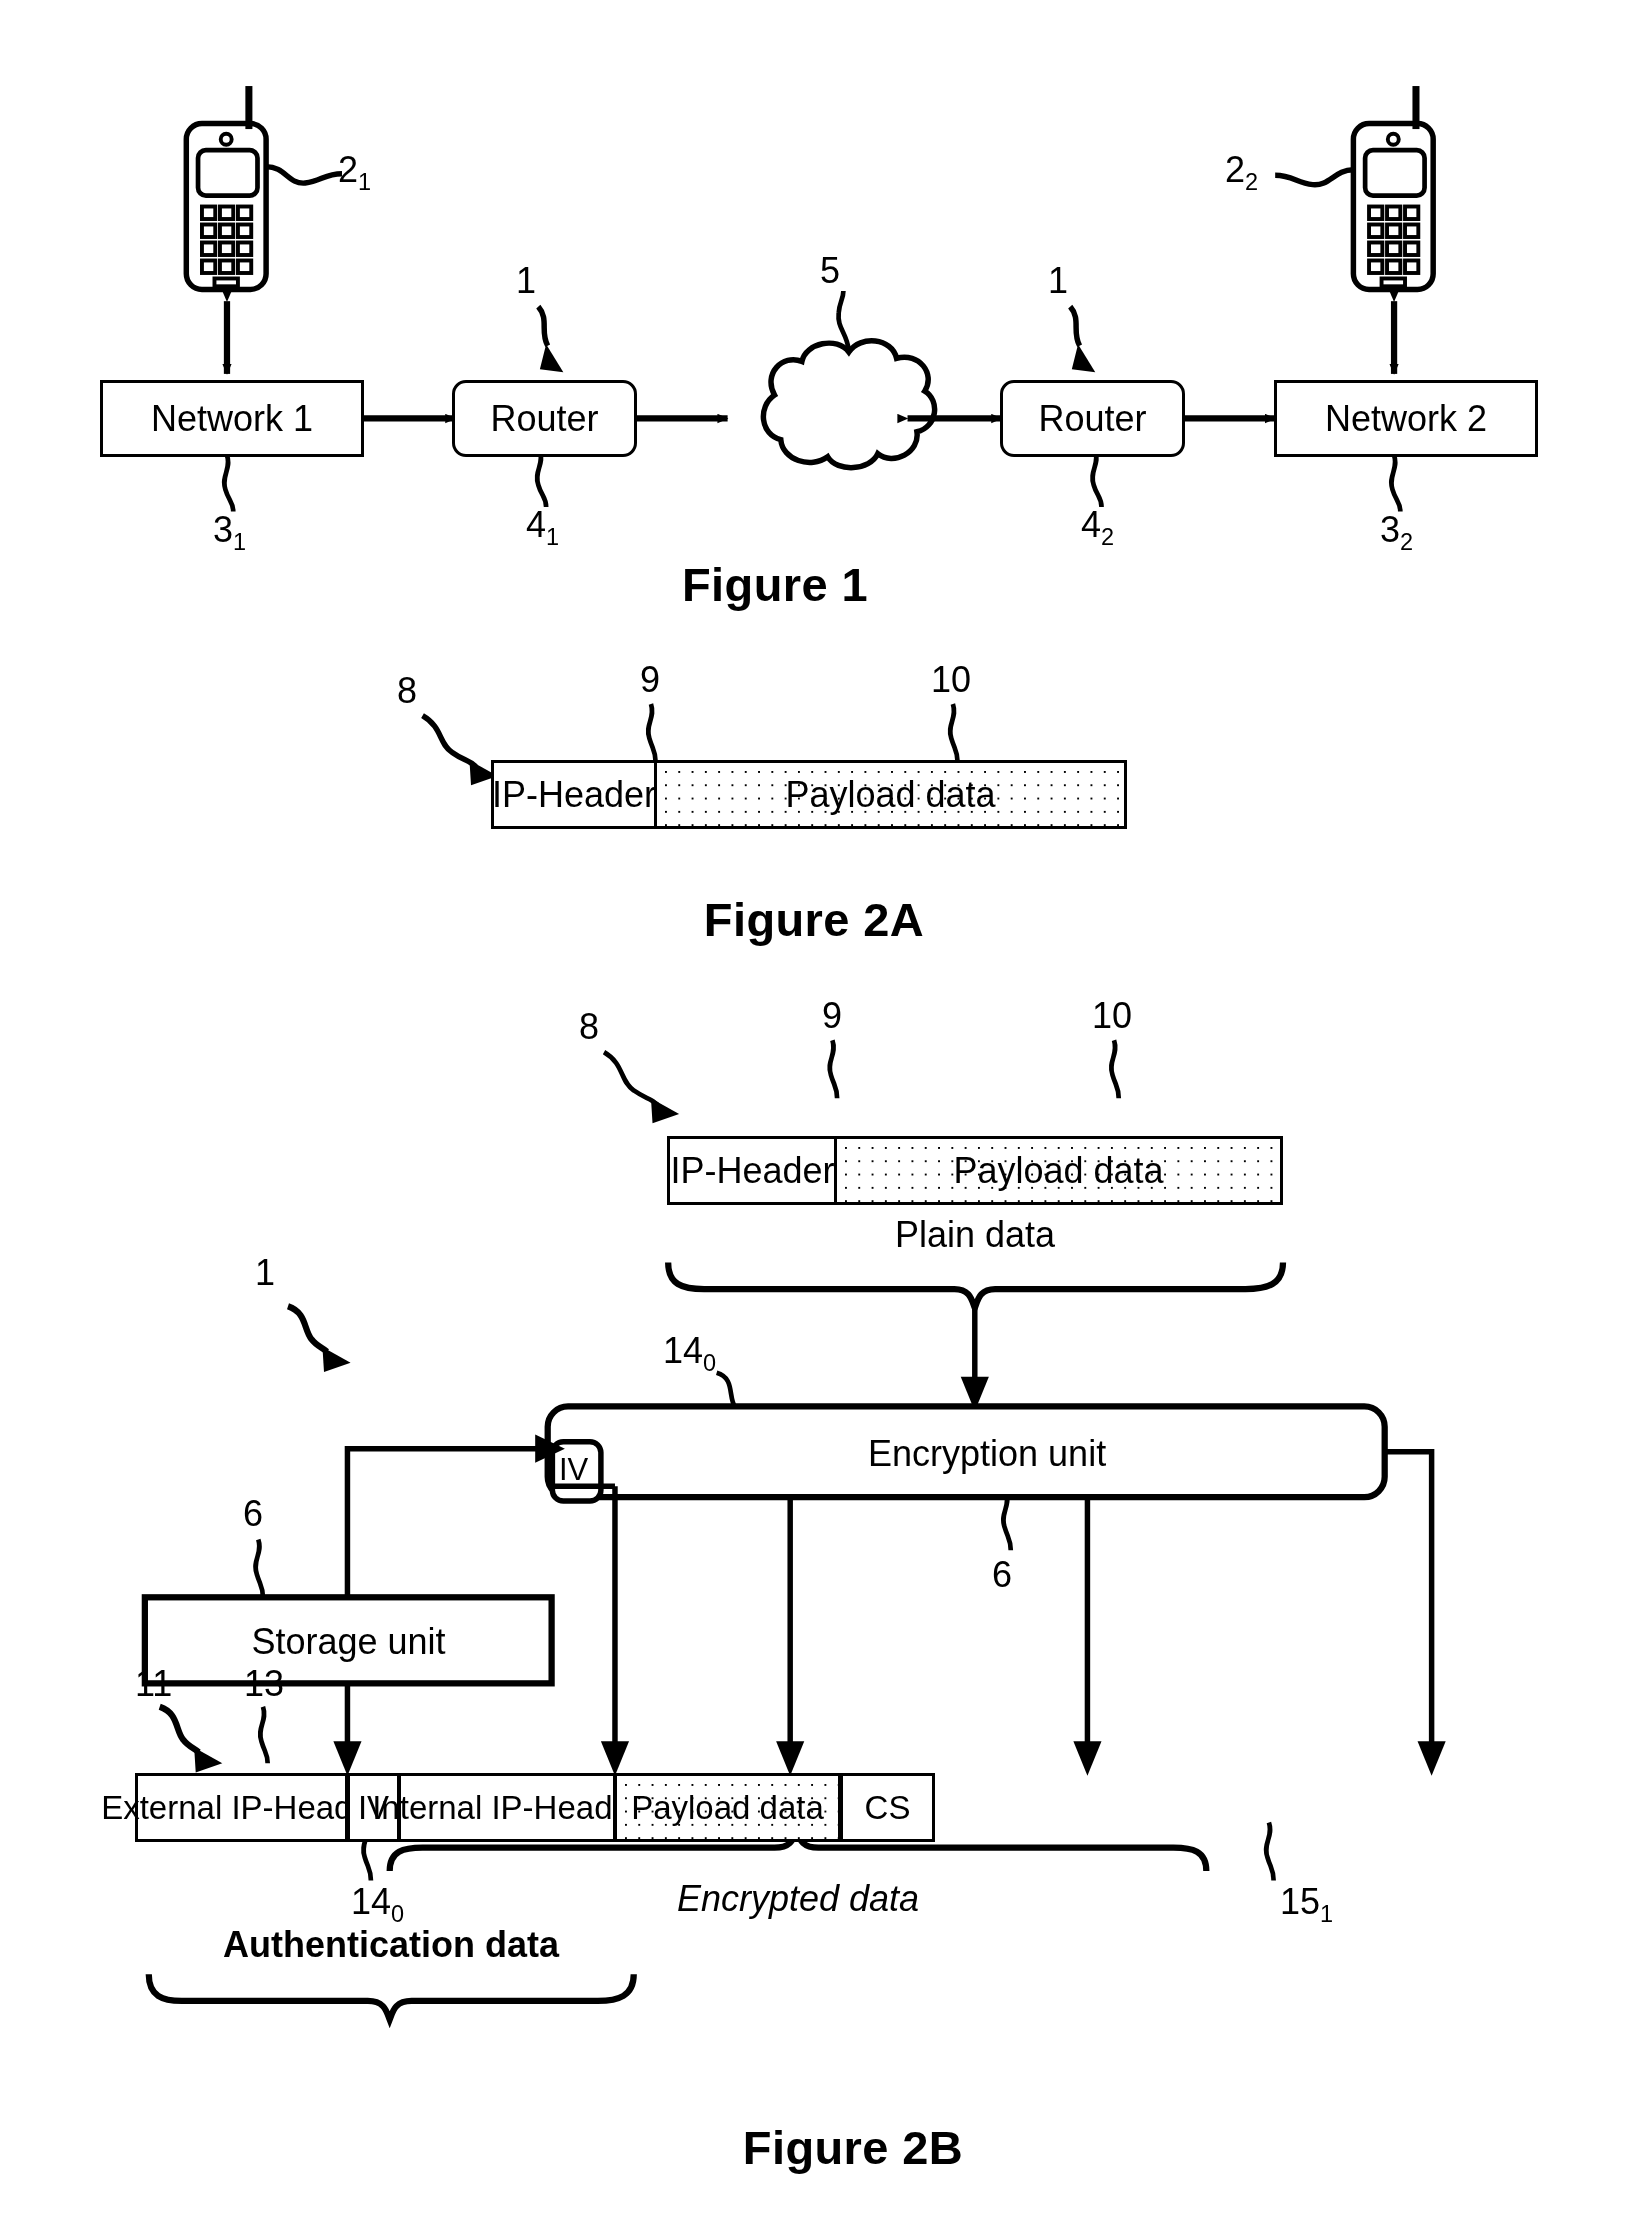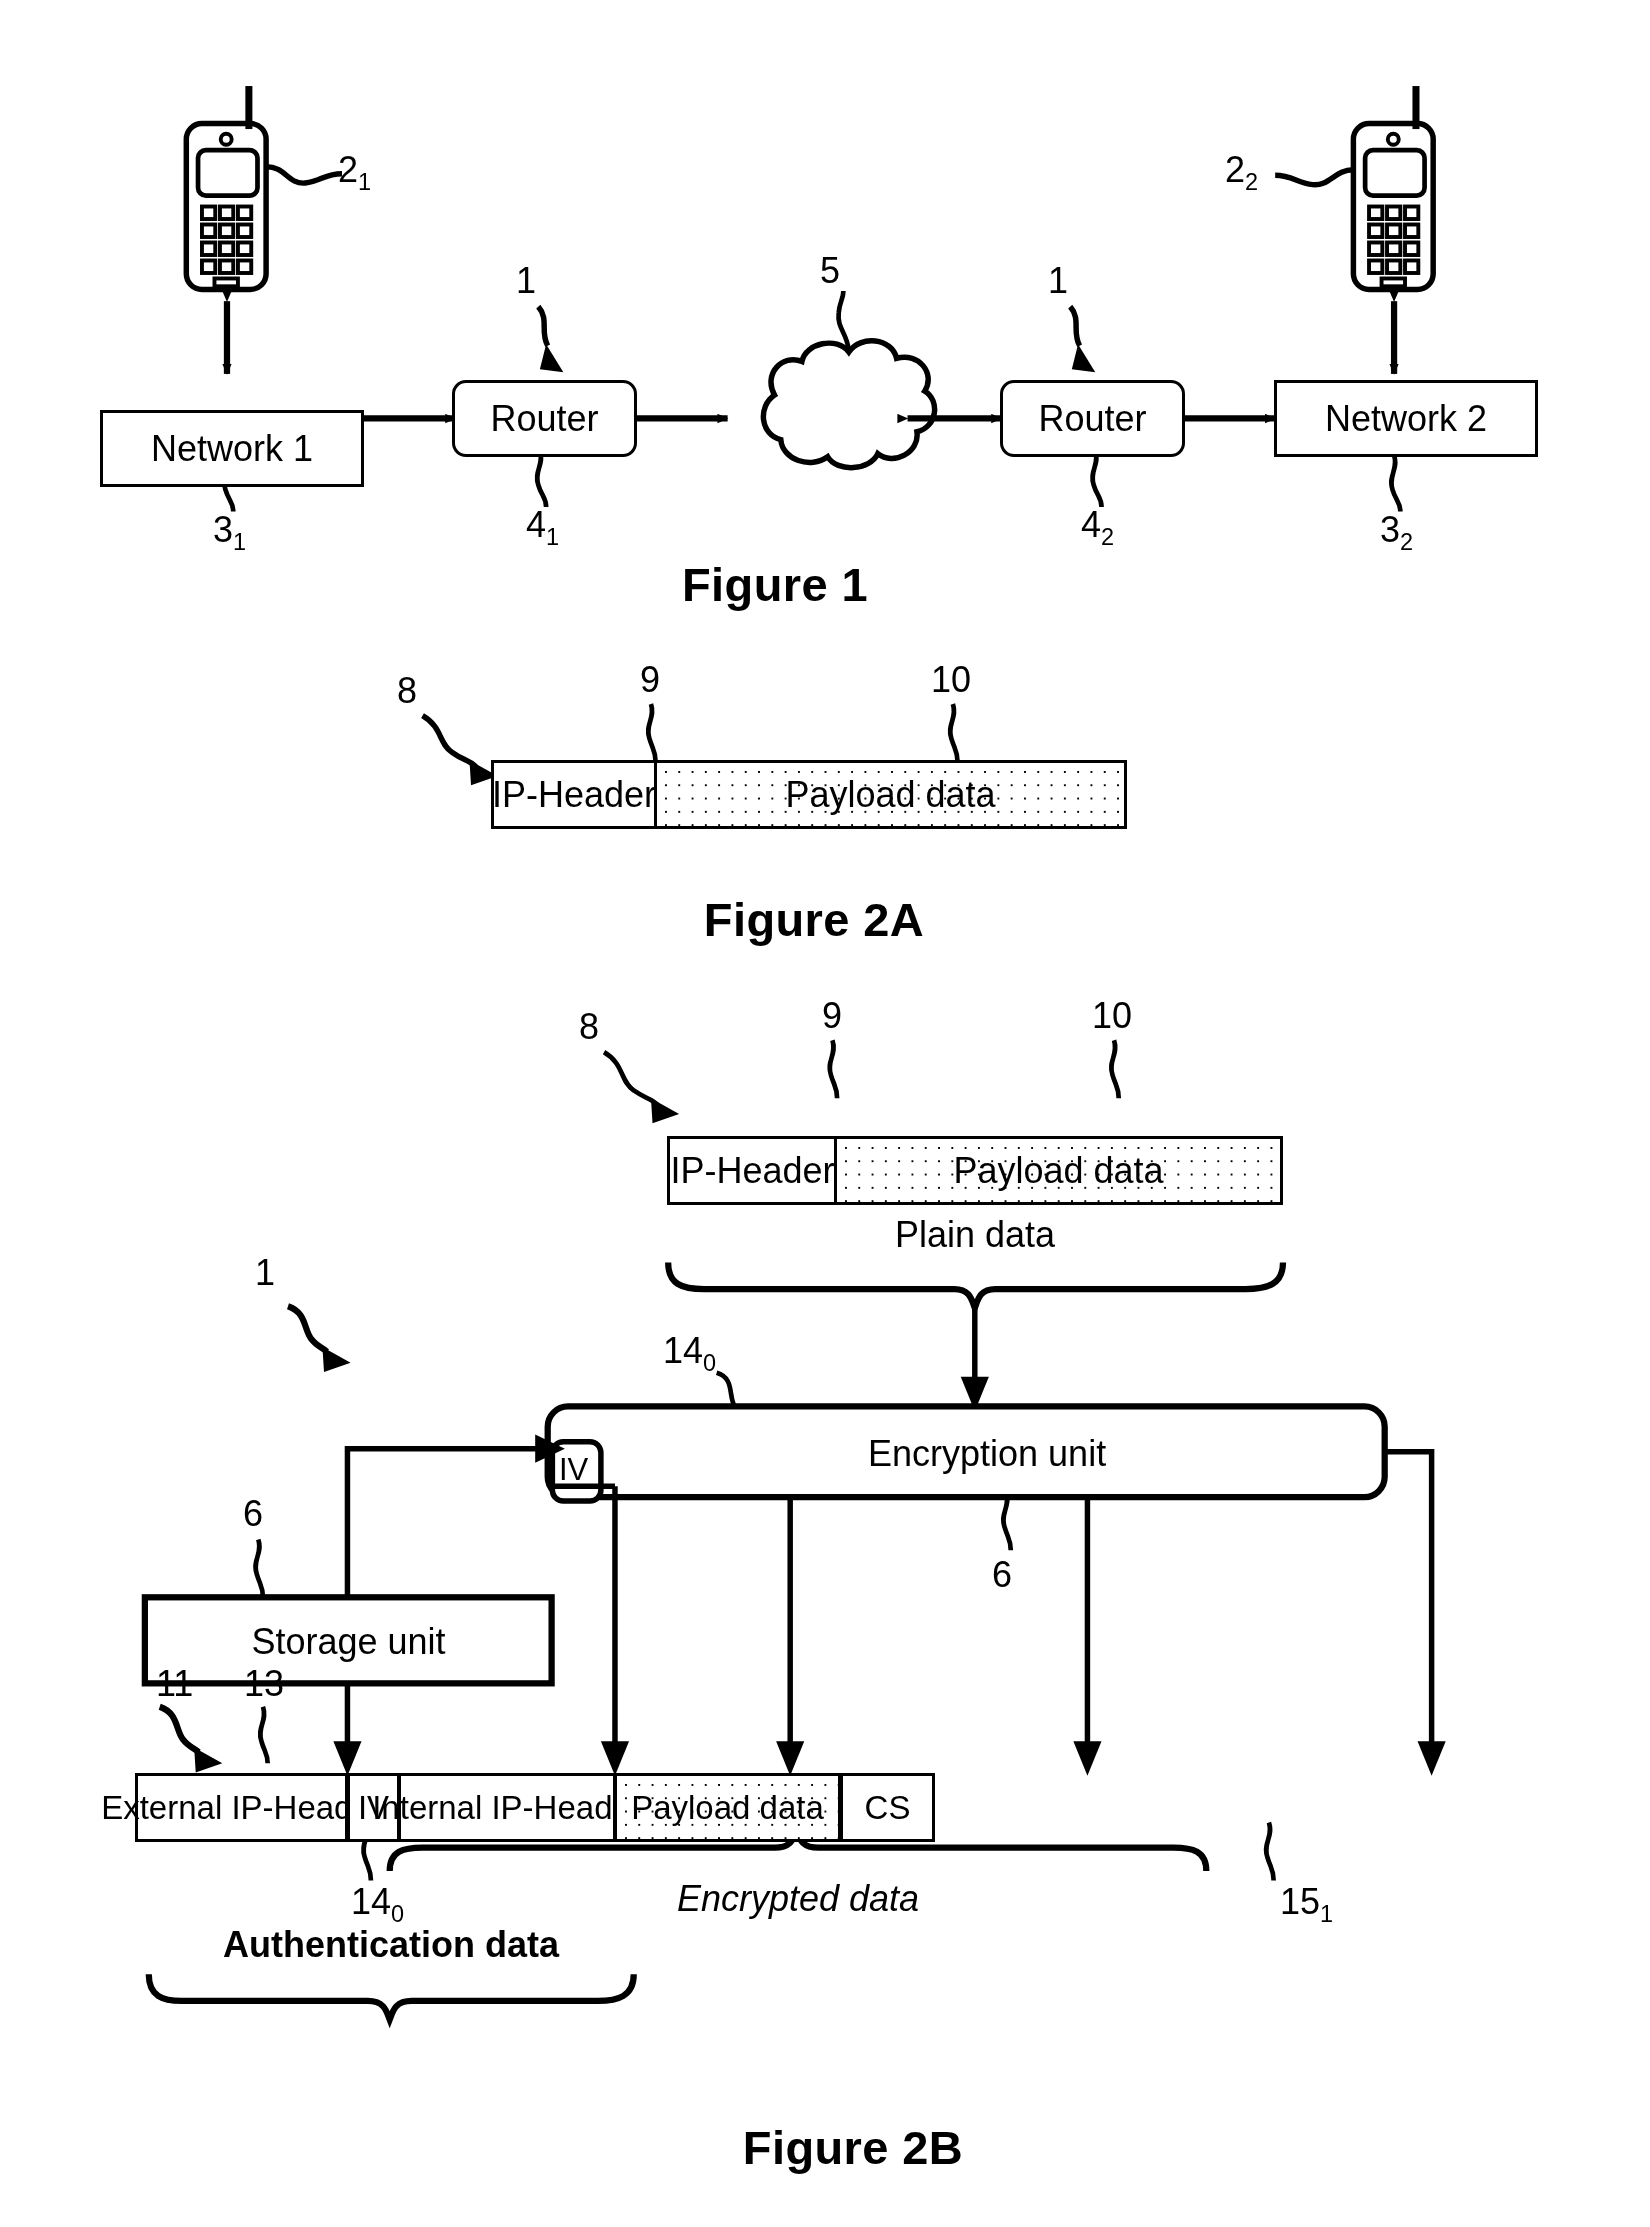--- a/index.html
+++ b/index.html
@@ -198,7 +198,7 @@
   </g>
 </svg>
 
-<div class="cellbox" style="left:100px;top:380px;width:264px;height:77px;margin-top:30px;">
+<div class="cellbox" style="left:100px;top:380px;width:264px;height:77px;">
   <span class="boxtxt">Network 1</span>
 </div>
 

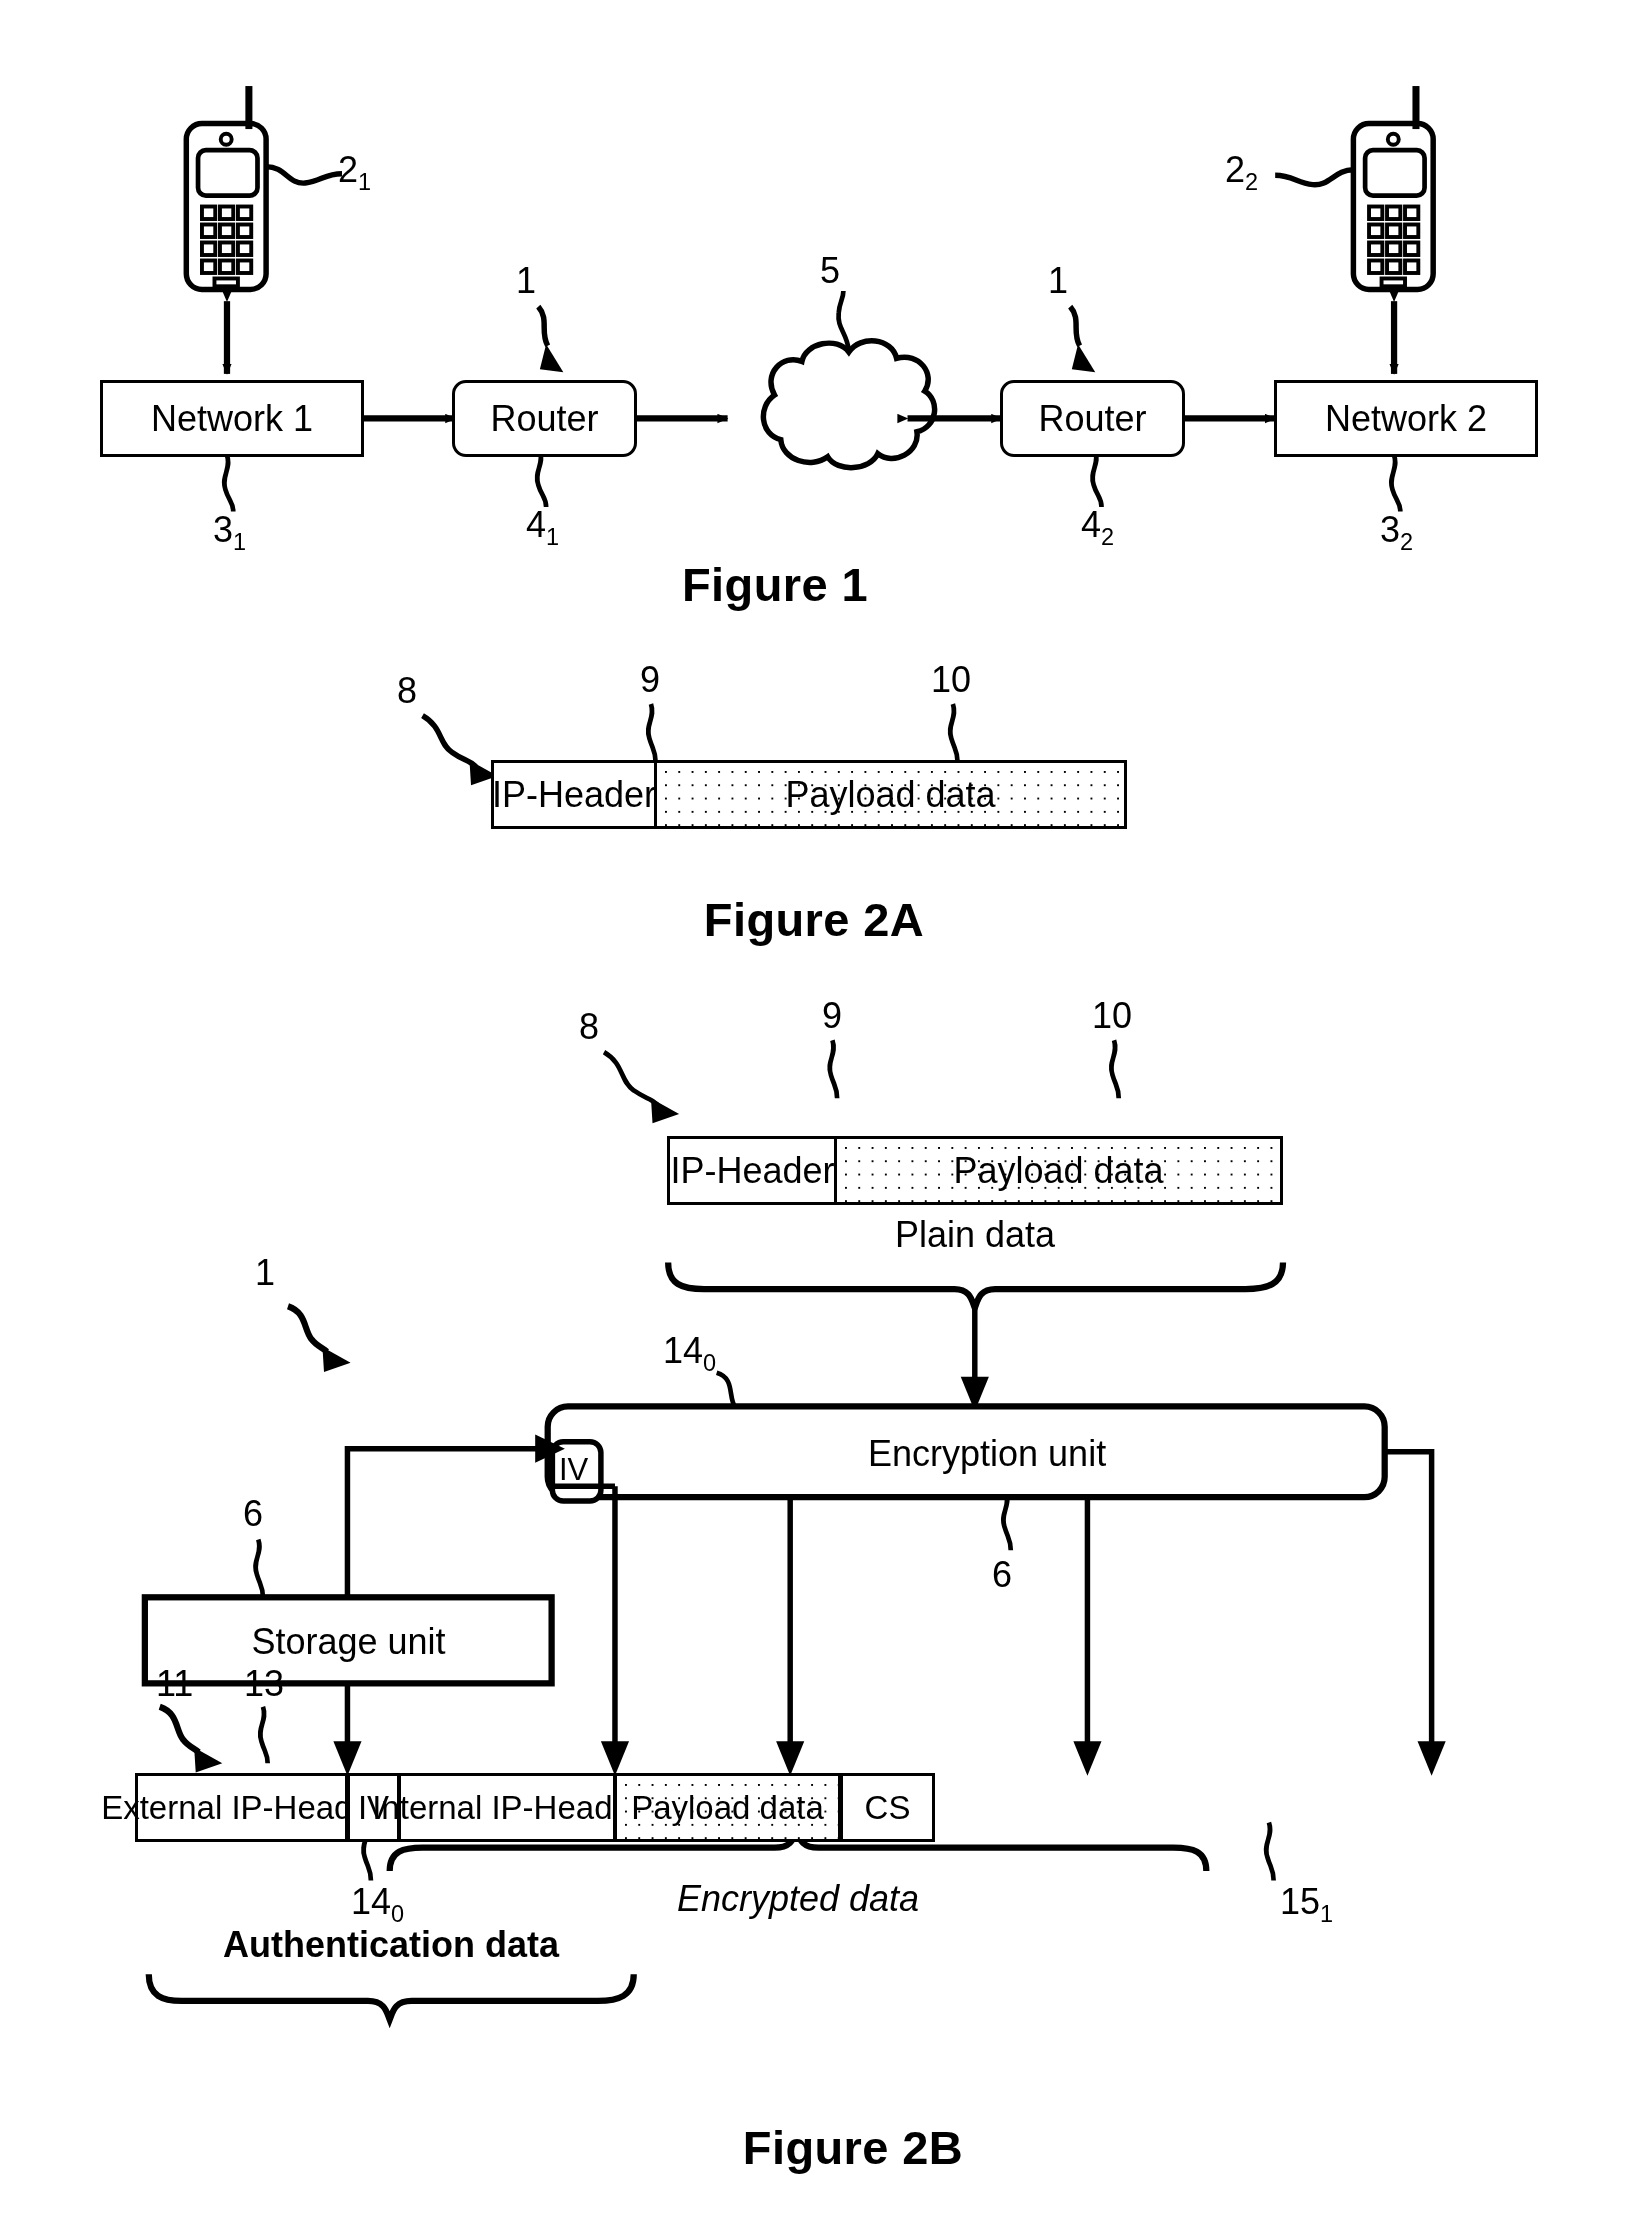--- a/index.html
+++ b/index.html
@@ -277,7 +277,7 @@
 <div class="abs lbl" style="left:243px;top:1493px;">6</div>
 <div class="abs boxtxt ctr" style="left:145px;top:1621px;width:407px;">Storage unit</div>
 
-<div class="abs lbl" style="left:135px;top:1663px;margin-left:21px;">11</div>
+<div class="abs lbl" style="left:135px;top:1663px;">11</div>
 <div class="abs lbl" style="left:244px;top:1663px;">13</div>
 
 <div class="cellbox" style="left:135px;top:1773px;width:213px;height:69px;">

